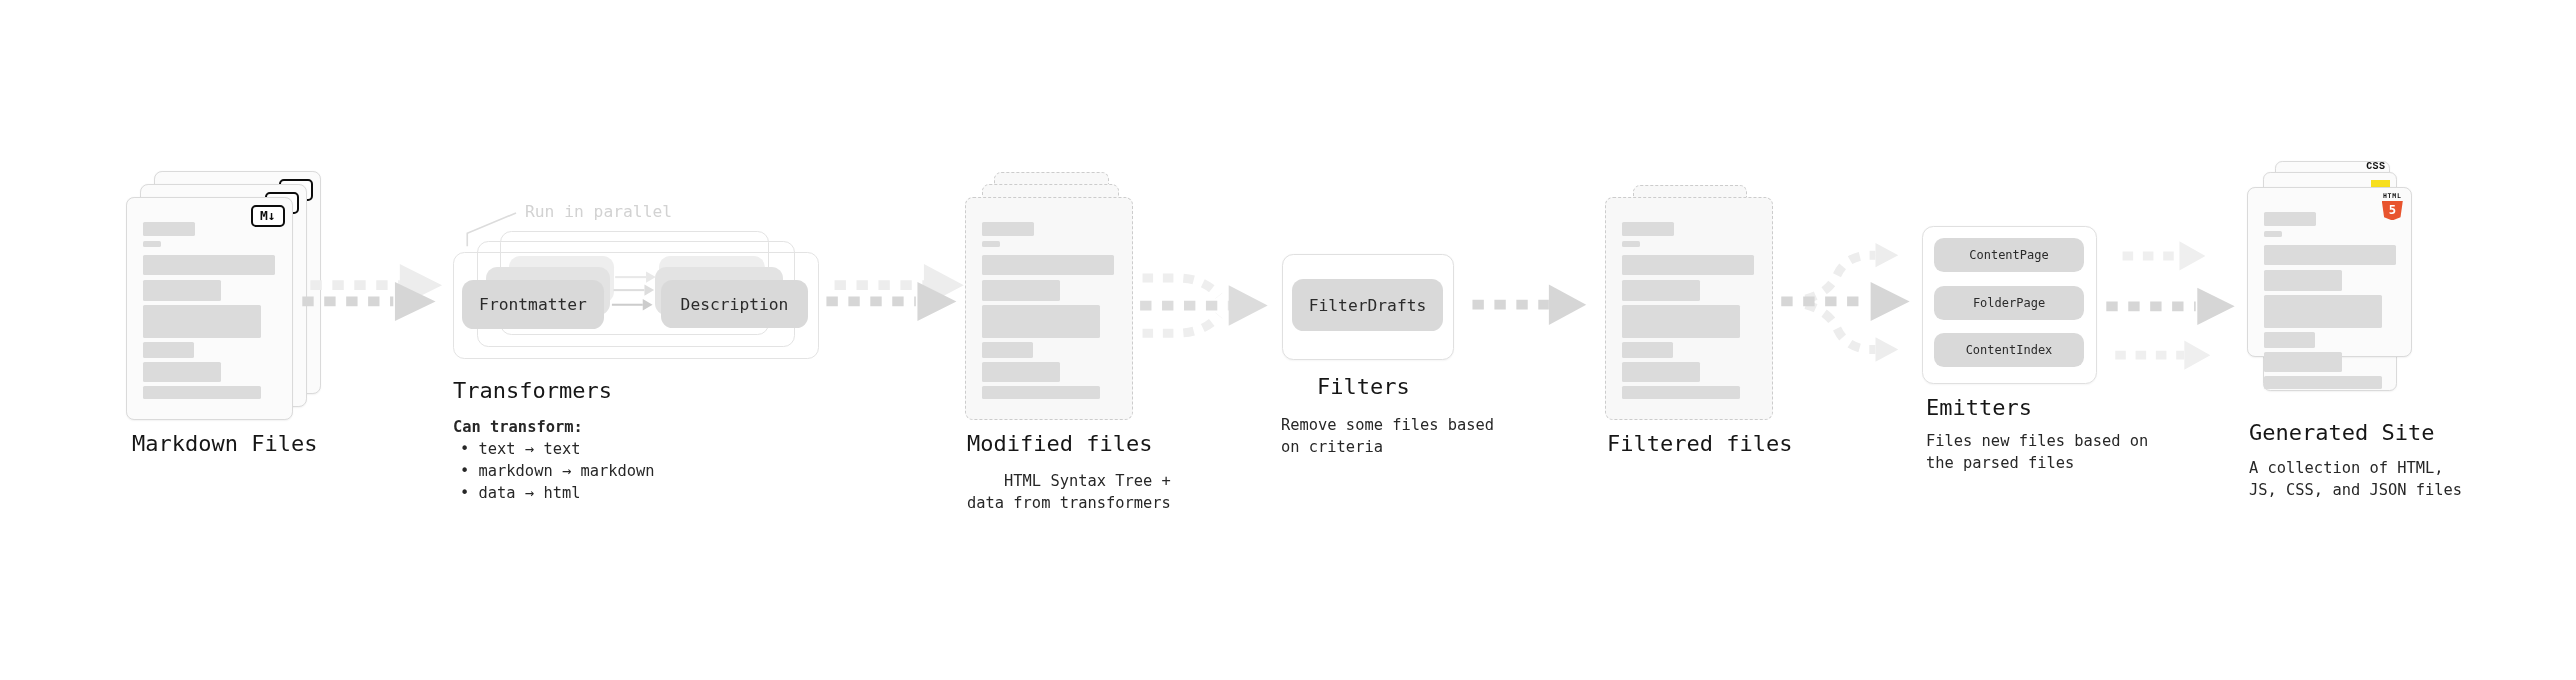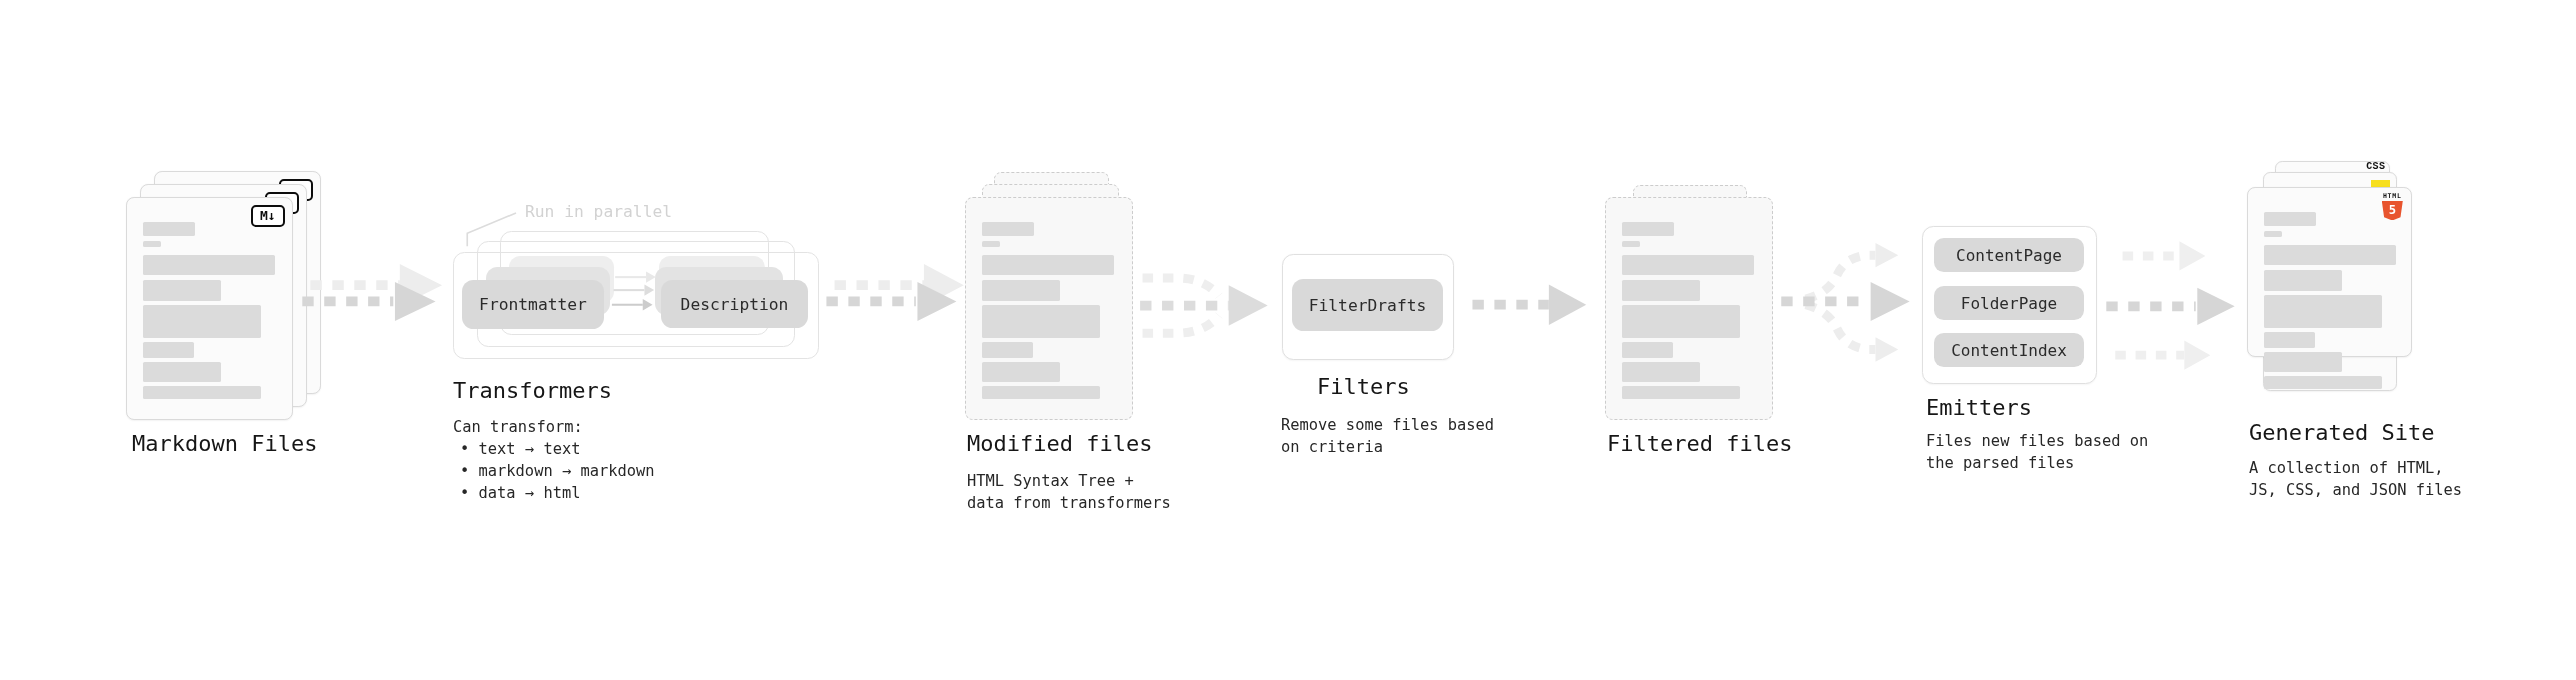--- a/index.html
+++ b/index.html
@@ -39,7 +39,7 @@
         font-size:16.3px;color:#2b2b2b;box-sizing:border-box;white-space:nowrap;}
   .pill.ghost2{background:#e3e3e3;}
   .pill.ghost3{background:#eeeeee;}
-  .pill.small{border-radius:9.8px;font-size:16px;}
+  .pill.small{border-radius:9.8px;font-size:12px;}
 
   
   .label{position:absolute;font-size:22px;line-height:24.4px;color:#161616;white-space:nowrap;z-index:4;}

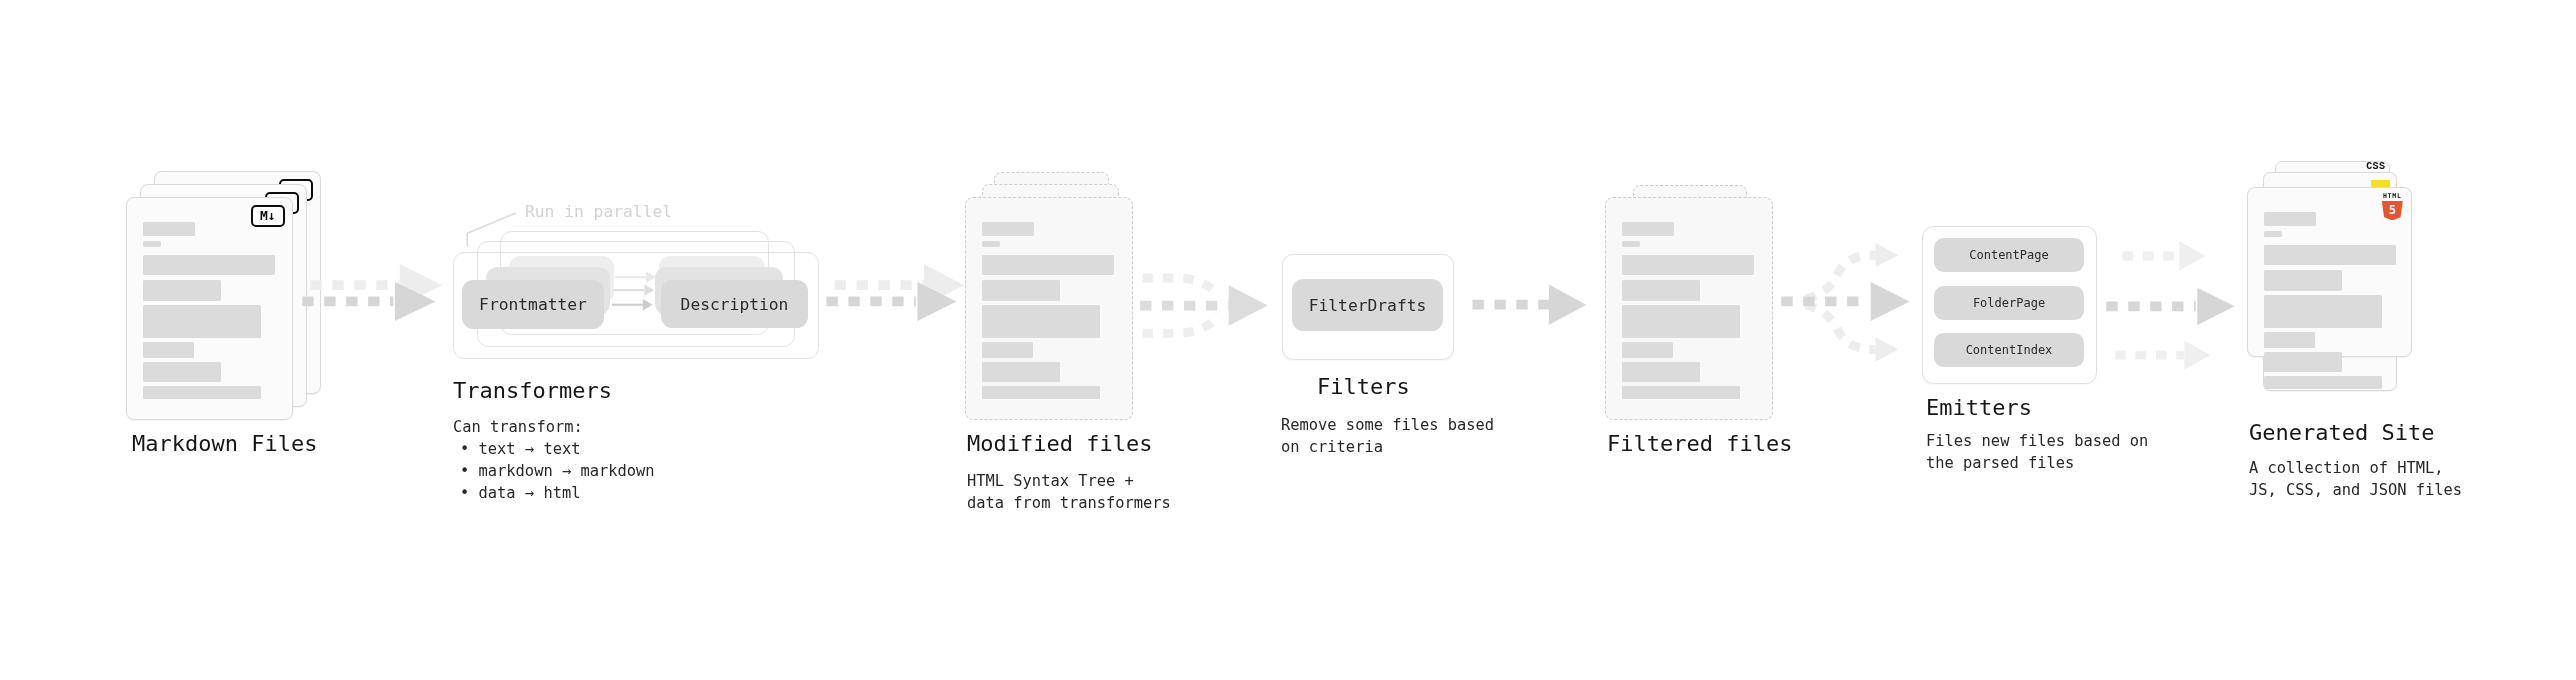--- a/index.html
+++ b/index.html
@@ -99,7 +99,7 @@
     <div class="pill" style="left:661px;top:280px;width:147px;height:48px;">Description</div>
 
     <div class="label" style="left:453px;top:379px;">Transformers</div>
-    <div class="caption" style="left:453px;top:416px;">Can transform:</div>
+    <div class="caption" style="left:453px;top:416px;font-weight:bold;">Can transform:</div>
     <div class="caption" style="left:460px;top:438px;">
       <div>• text → text</div>
       <div>• markdown → markdown</div>

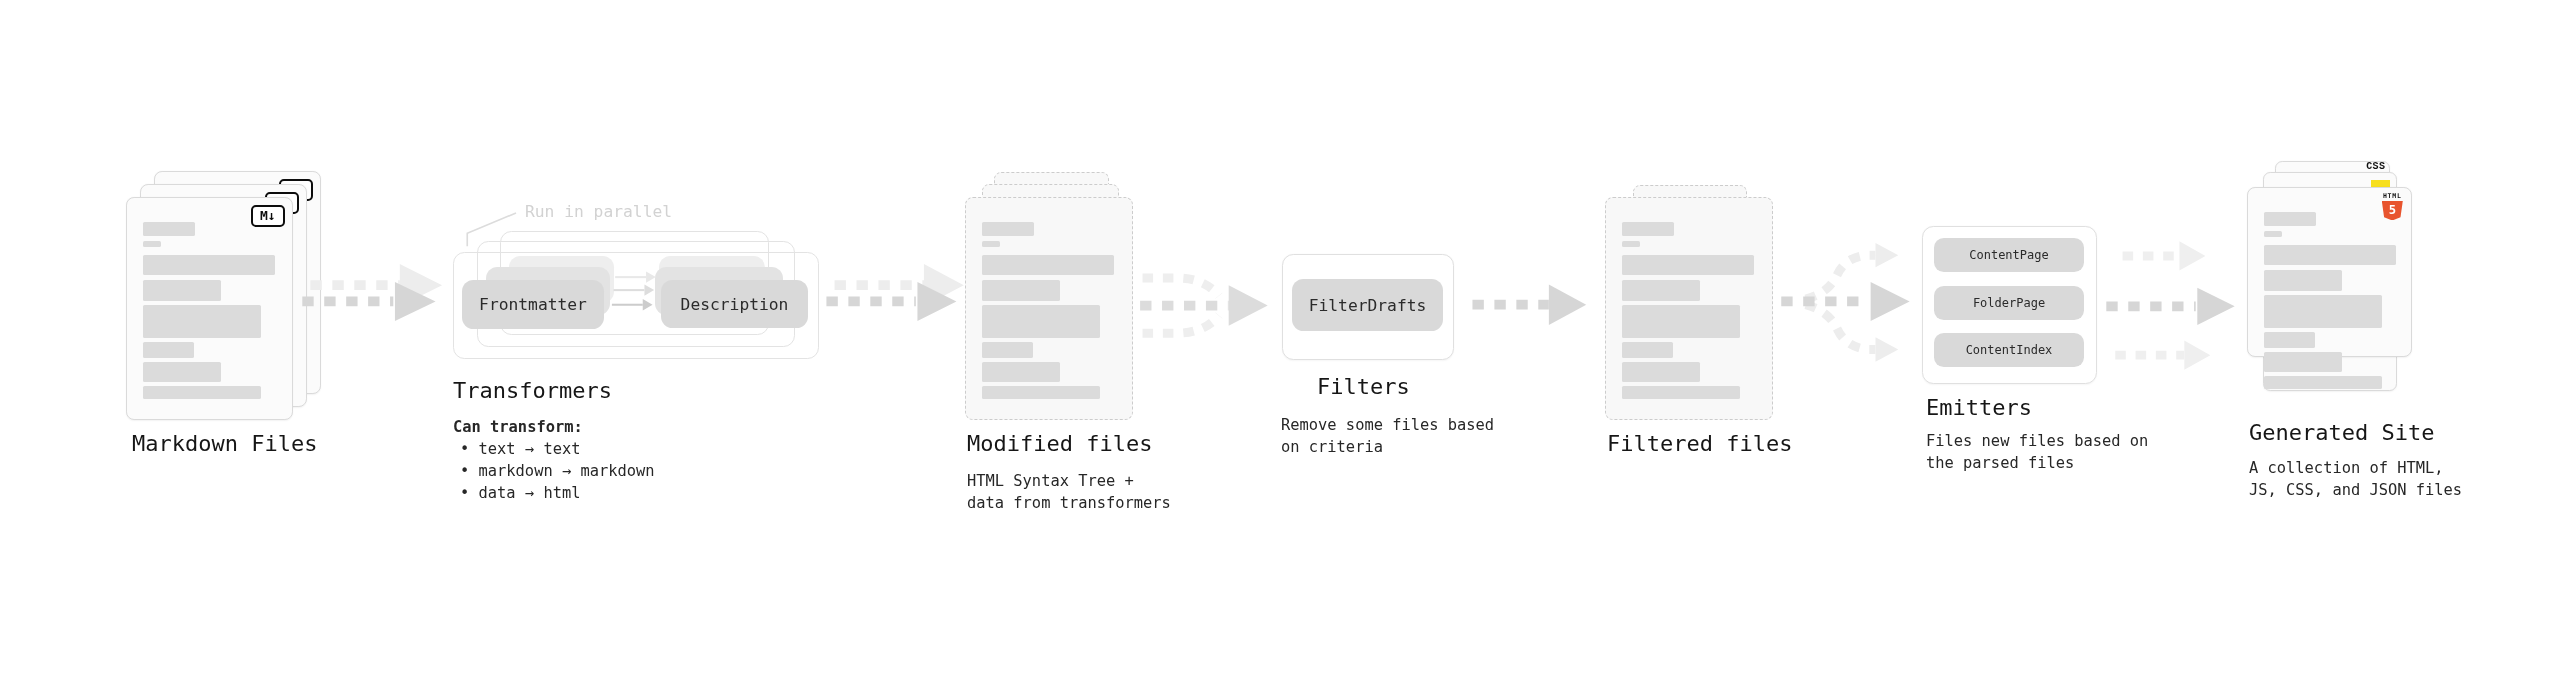--- a/index.html
+++ b/index.html
@@ -123,7 +123,7 @@
       </div>
     </div>
     <div class="label" style="left:967px;top:432px;">Modified files</div>
-    <div class="caption" style="left:967px;top:470px;">
+    <div class="caption" style="left:967px;top:470px;text-align:right;">
       <div>HTML Syntax Tree +</div>
       <div>data from transformers</div>
     </div>

